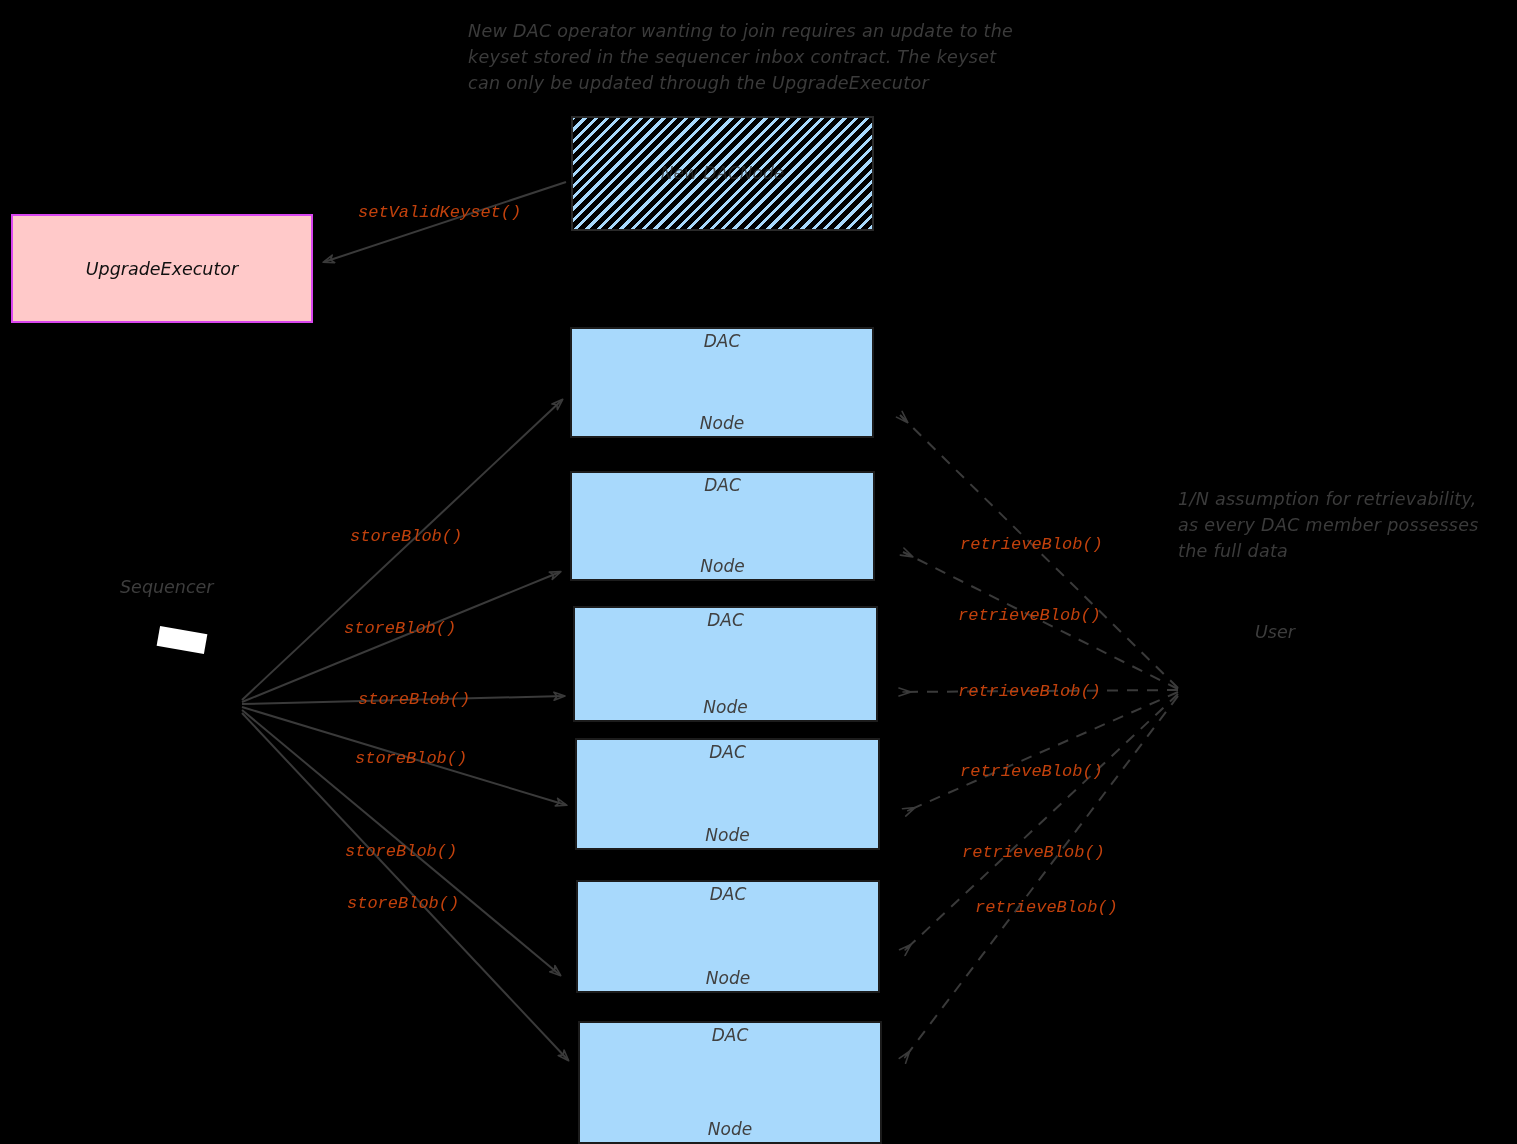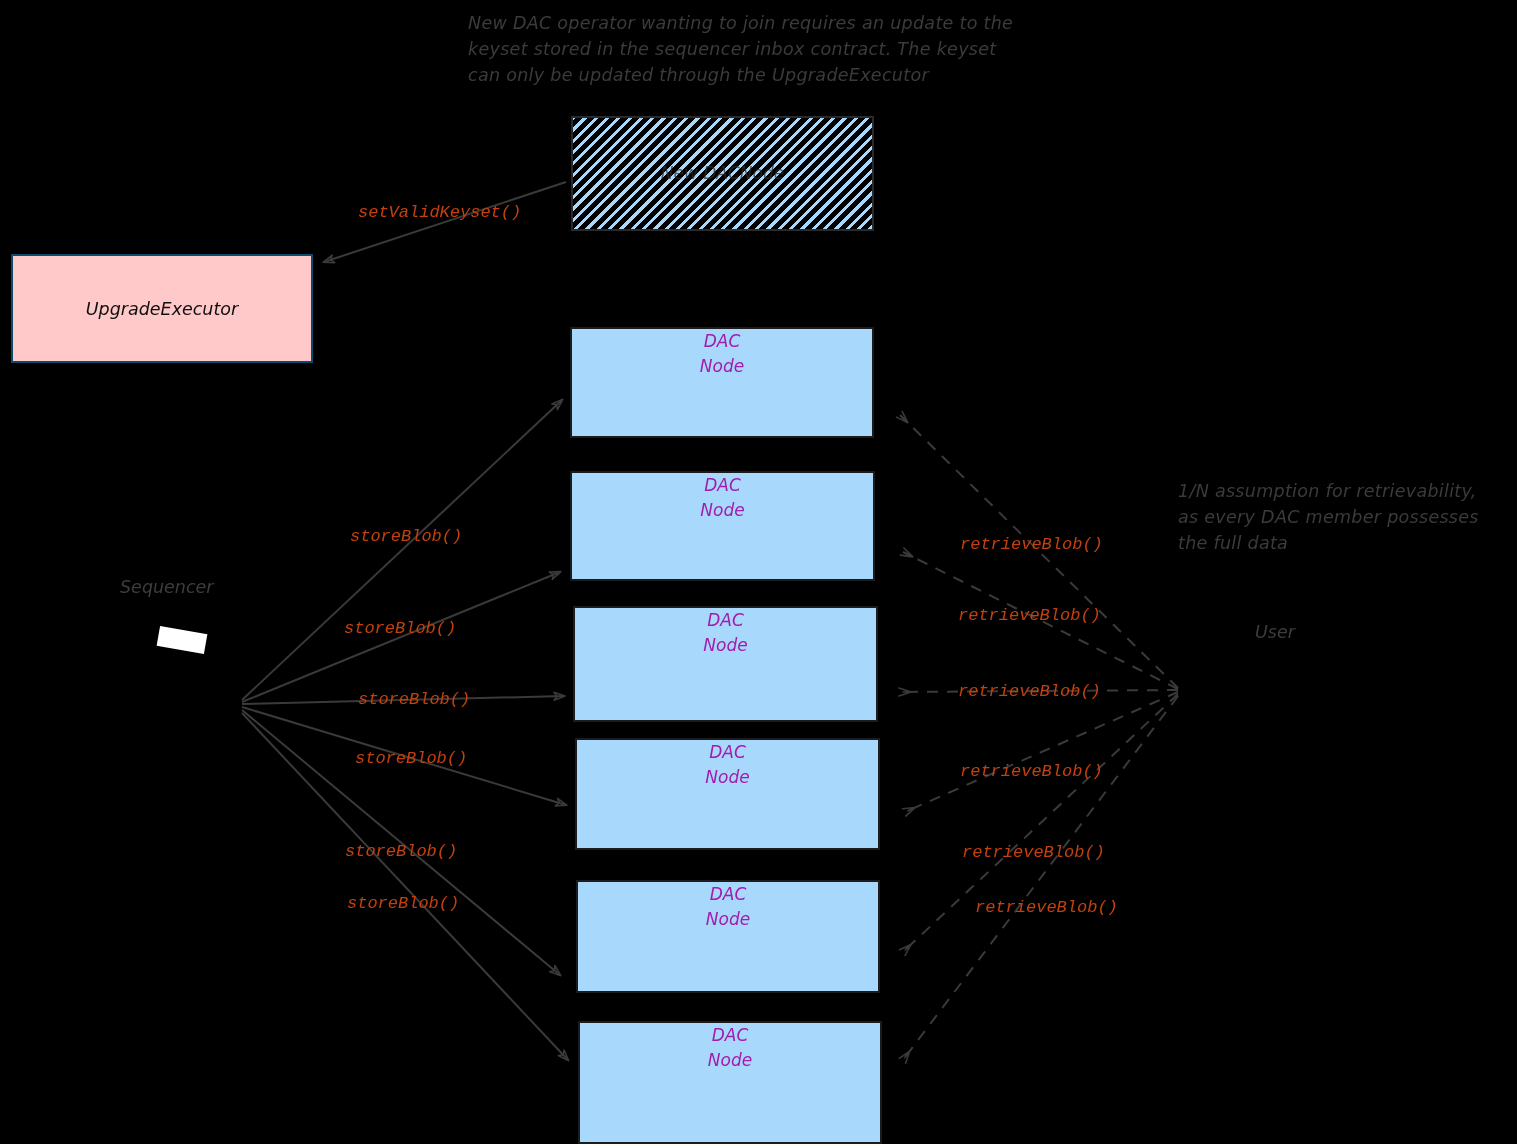--- a/index.html
+++ b/index.html
@@ -32,6 +32,7 @@
     font-style: italic;
     letter-spacing: 0.3px;
     white-space: pre-line;
+    margin-top: 8px;
   }
   .edge-label {
     position: absolute;

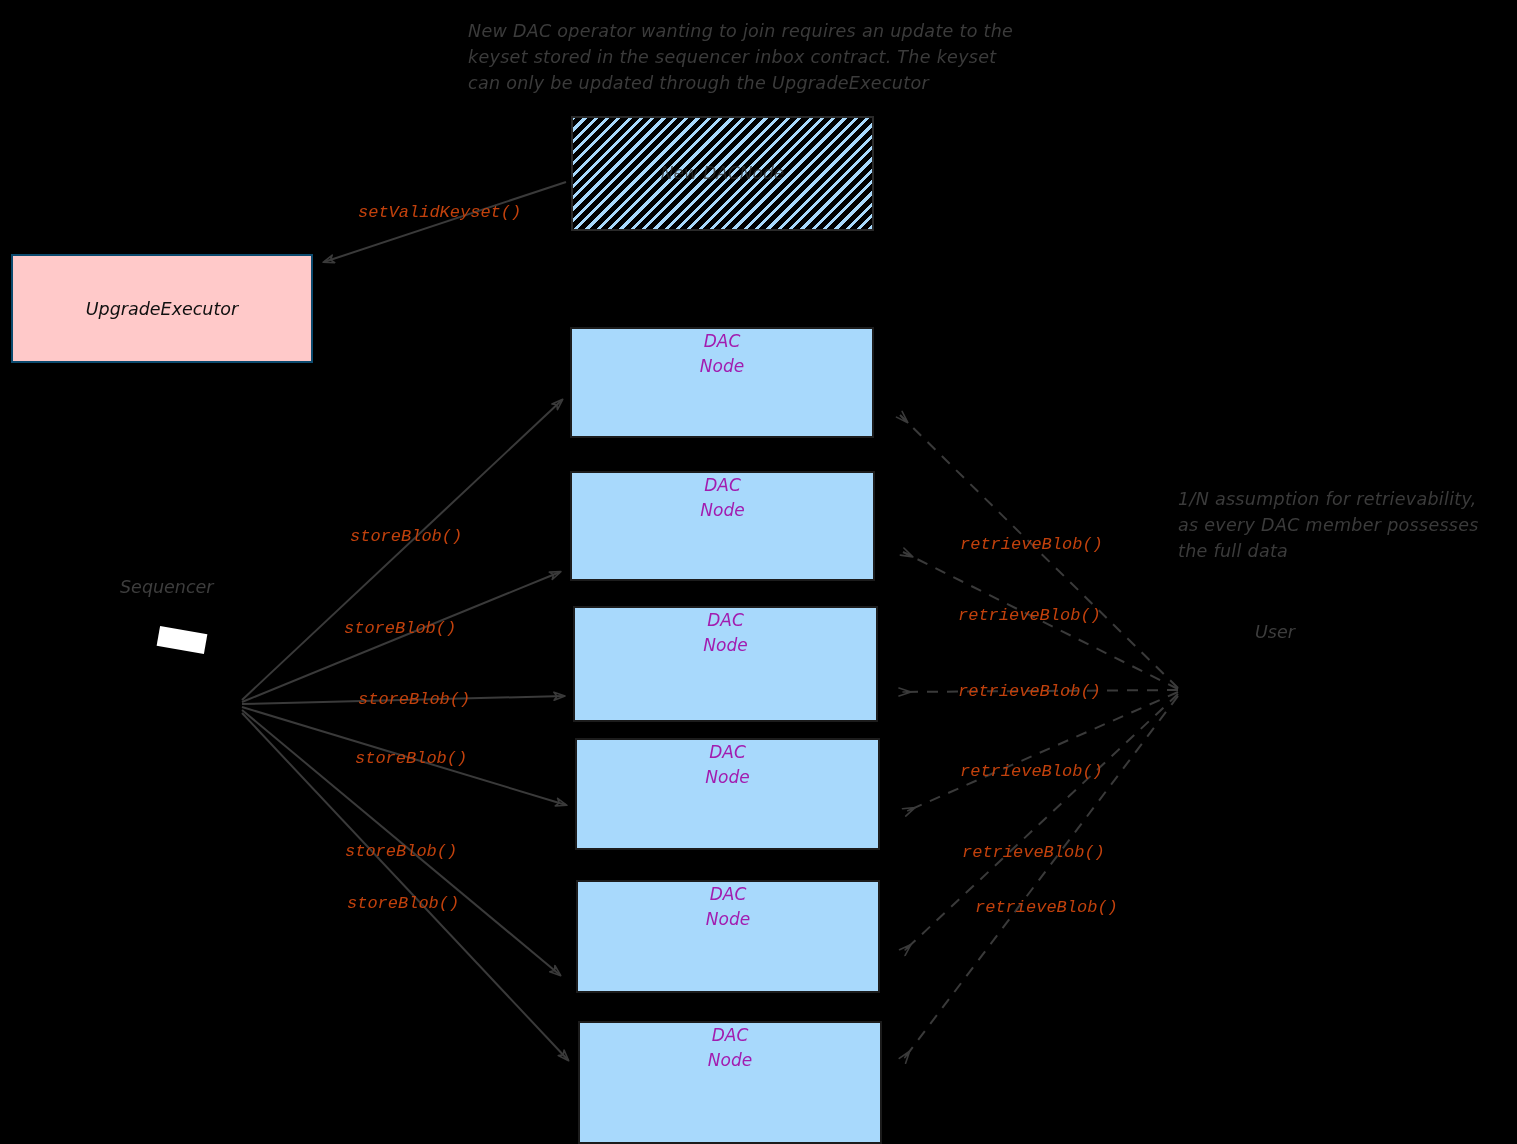--- a/index.html
+++ b/index.html
@@ -70,7 +70,7 @@
   .pink-box {
     position: absolute;
     background: #ffc9c9;
-    border: 2px solid #0c4a6e;
+    border: 2px solid #d946ef;
     box-sizing: border-box;
     display: flex;
     align-items: center;
@@ -79,7 +79,6 @@
     font-size: 17.5px;
     font-family: "DejaVu Sans", sans-serif;
     font-style: italic;
-    margin-top: 40px;
   }
   .hatch-box {
     position: absolute;

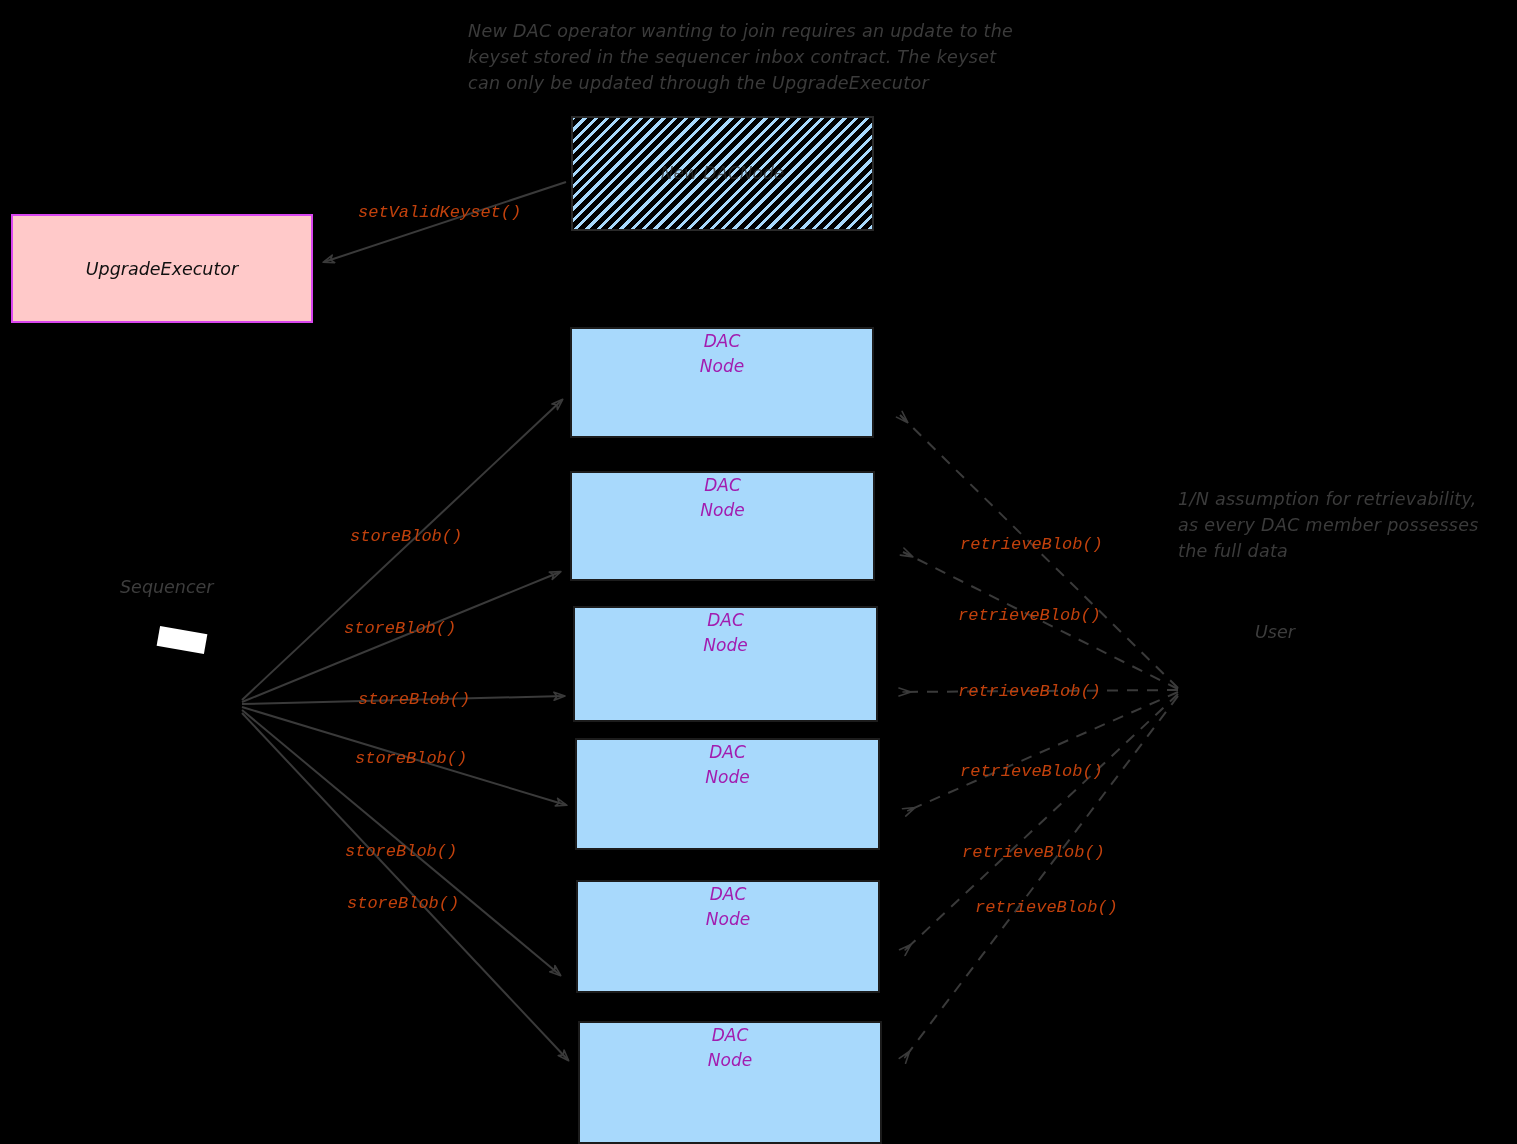--- a/index.html
+++ b/index.html
@@ -58,8 +58,8 @@
     display: flex;
     flex-direction: column;
     align-items: center;
-    justify-content: flex-start;
-    color: #a21caf;
+    justify-content: space-between;
+    color: #404040;
     font-size: 17px;
     line-height: 25px;
     font-family: "DejaVu Sans", sans-serif;

